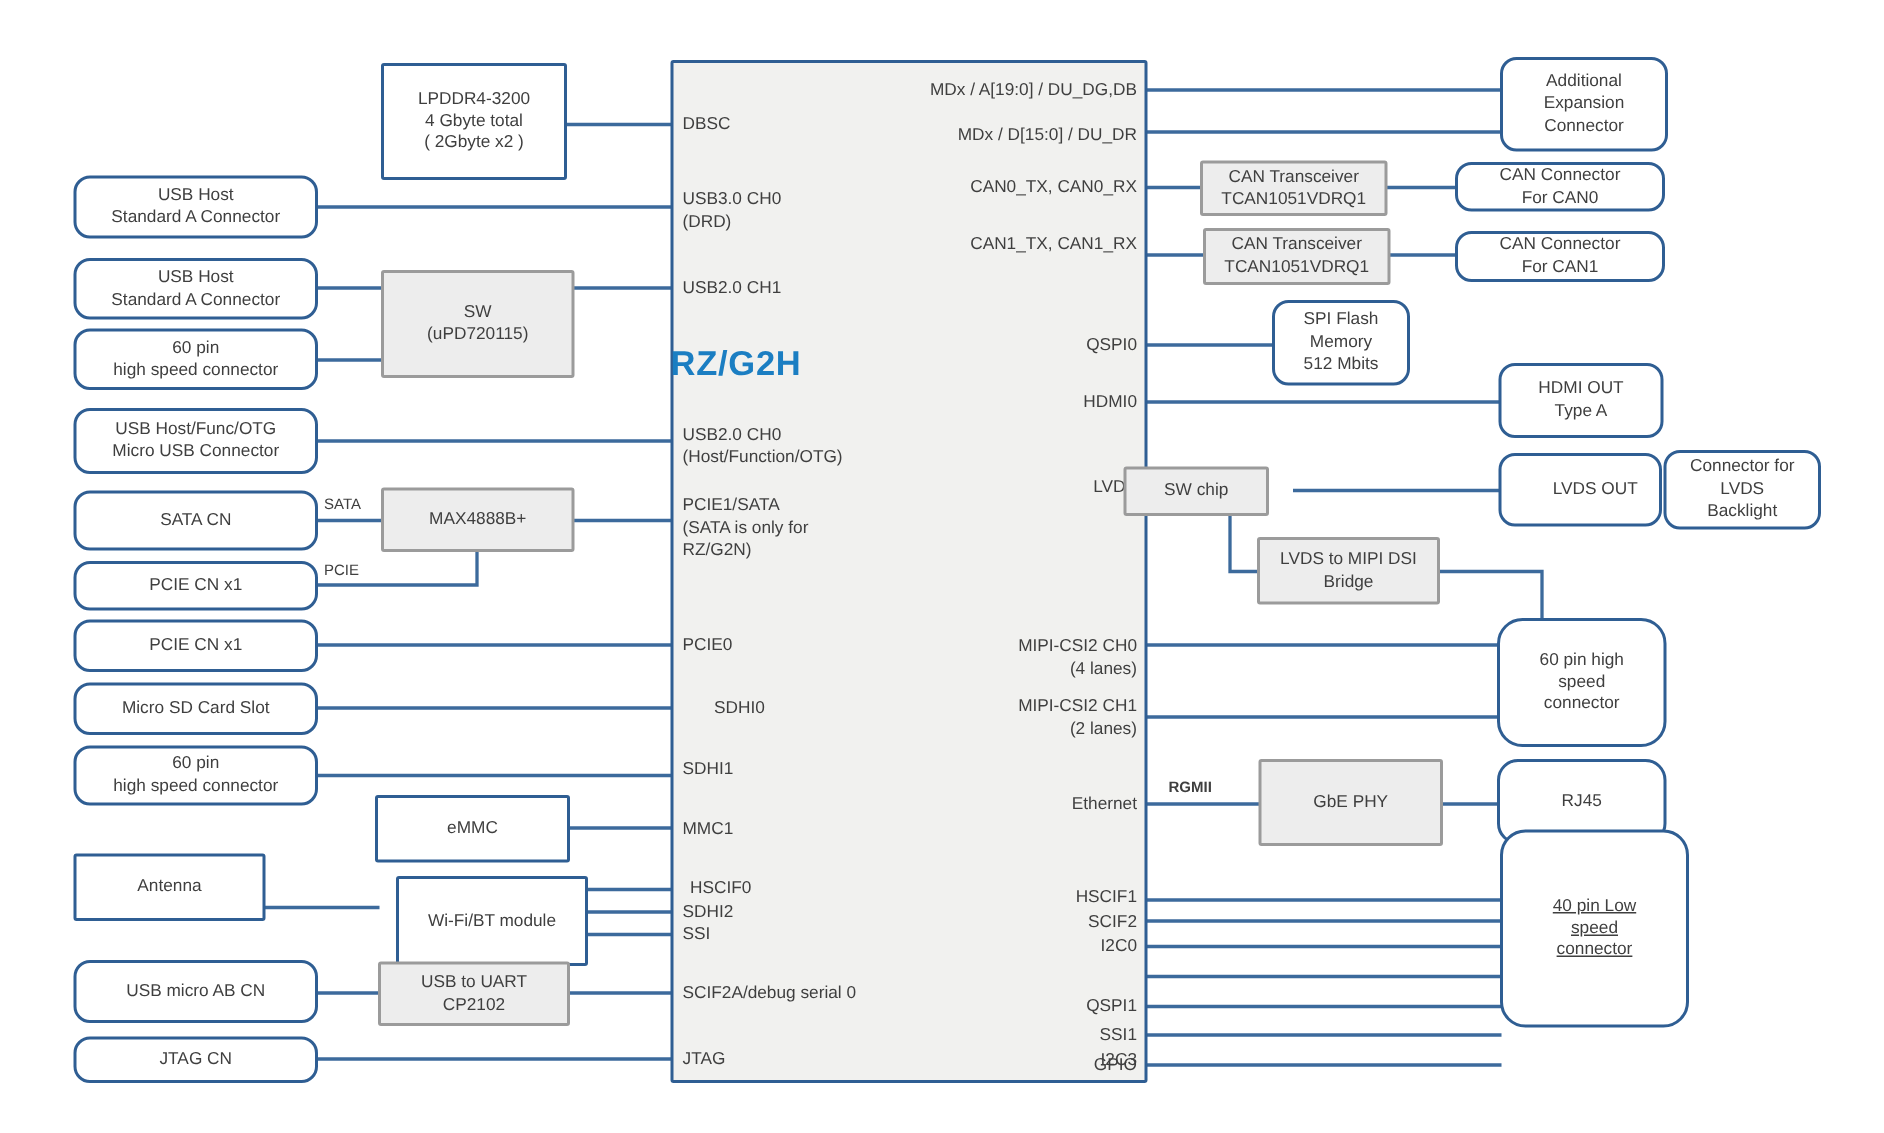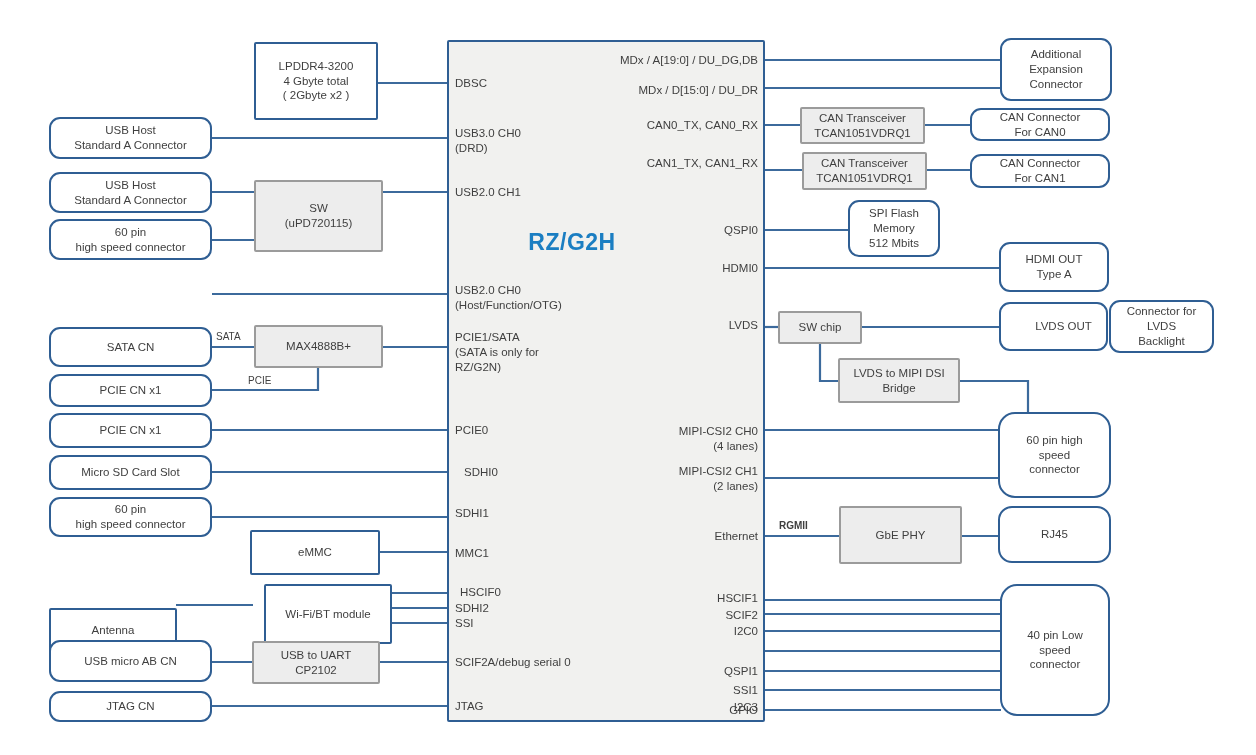--- a/index.html
+++ b/index.html
@@ -24,7 +24,7 @@
     background:#f1f1ef;border:2.5px solid #2f5e93;border-radius:2px;
   }
   .chip-title{
-    position:absolute;left:447px;top:229px;width:250px;text-align:center;
+    position:absolute;left:447px;top:229px;width:250px;text-align:left;
     font-size:23px;font-weight:bold;color:#1b7ec2;letter-spacing:0.5px;
   }
   .pin{

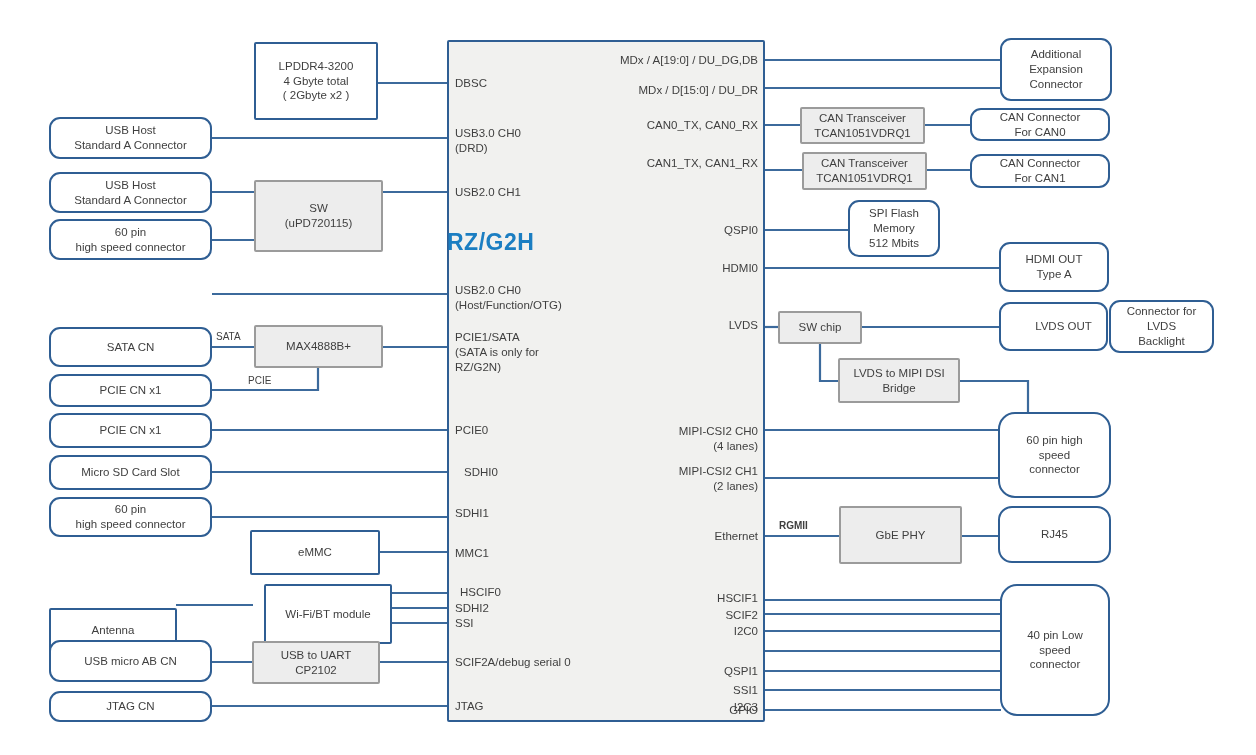--- a/index.html
+++ b/index.html
@@ -135,6 +135,8 @@
 Standard A Connector</div>
   <div class="box" style="left:49px;top:219px;width:163px;height:41px;">60 pin
 high speed connector</div>
+  <div class="box" style="left:49px;top:272px;width:163px;height:44px;">USB Host/Func/OTG
+Micro USB  Connector</div>
   <div class="box" style="left:49px;top:327px;width:163px;height:40px;">SATA CN</div>
   <div class="box" style="left:49px;top:374px;width:163px;height:33px;">PCIE CN x1</div>
   <div class="box" style="left:49px;top:413px;width:163px;height:35px;">PCIE CN x1</div>

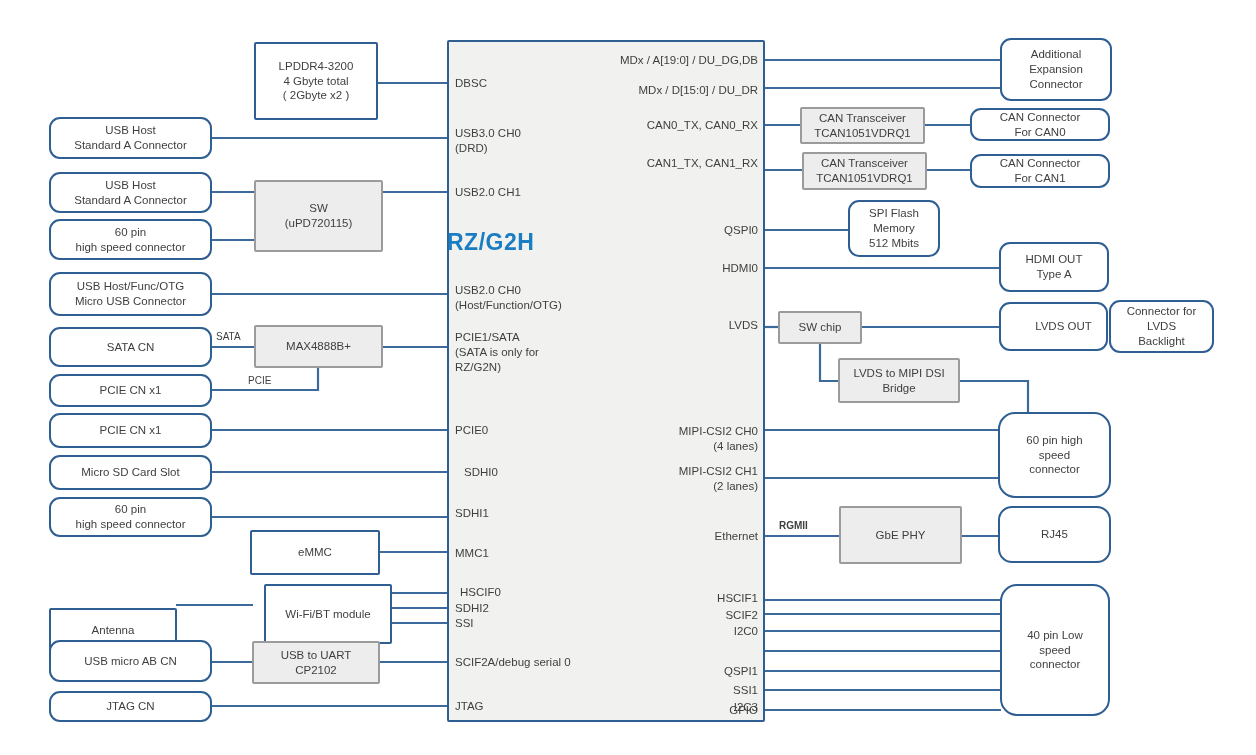--- a/index.html
+++ b/index.html
@@ -162,7 +162,7 @@
   <div class="box" style="left:848px;top:200px;width:92px;height:57px;">SPI Flash
 Memory
 512 Mbits</div>
-  <div class="box gray" style="left:778px;top:311px;width:84px;height:33px;">SW chip</div>
+  <div class="box gray" style="left:749px;top:311px;width:97px;height:33px;">SW chip</div>
   <div class="box gray" style="left:838px;top:358px;width:122px;height:45px;">LVDS to MIPI DSI
 Bridge</div>
   <div class="box gray" style="left:839px;top:506px;width:123px;height:58px;">GbE PHY</div>

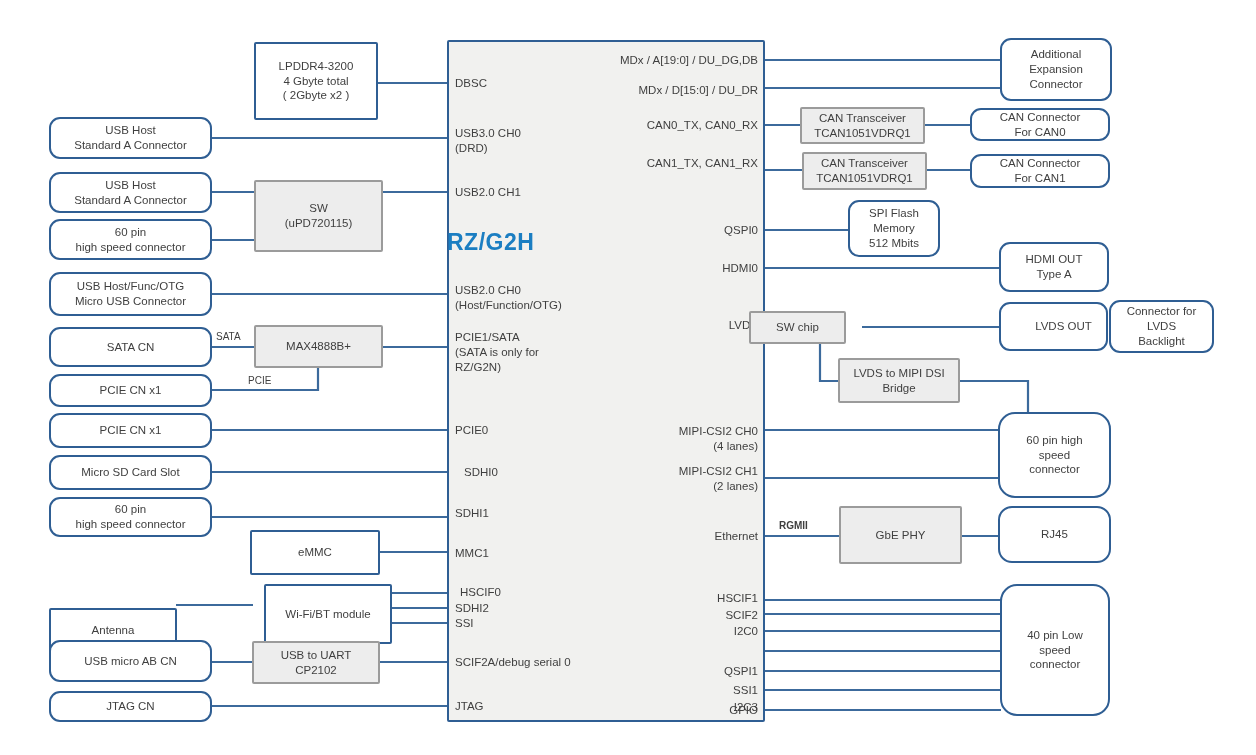--- a/index.html
+++ b/index.html
@@ -189,7 +189,7 @@
 connector</div>
 
   <div class="wlabel" style="left:216px;top:331px;">SATA</div>
-  <div class="wlabel" style="left:216px;top:375px;margin-left:32px;">PCIE</div>
+  <div class="wlabel" style="left:216px;top:375px;">PCIE</div>
   <div class="wlabel" style="left:779px;top:520px;font-weight:bold;">RGMII</div>
 
 </div>

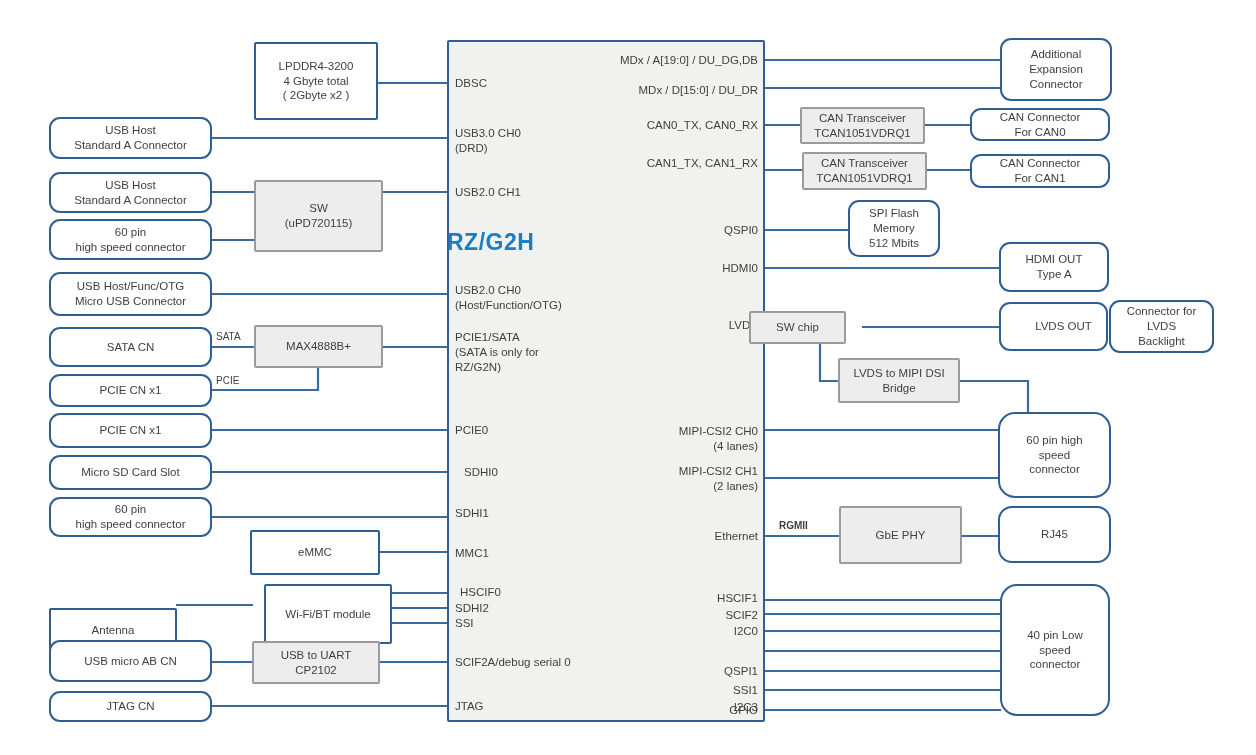--- a/index.html
+++ b/index.html
@@ -97,7 +97,7 @@
 (SATA is only for
 RZ/G2N)</div>
   <div class="pin" style="left:455px;top:423px;">PCIE0</div>
-  <div class="pin" style="left:464px;top:465px;">SDHI0</div>
+  <div class="pin" style="left:476px;top:465px;">SDHI0</div>
   <div class="pin" style="left:455px;top:506px;">SDHI1</div>
   <div class="pin" style="left:455px;top:546px;">MMC1</div>
   <div class="pin" style="left:460px;top:585px;">HSCIF0</div>

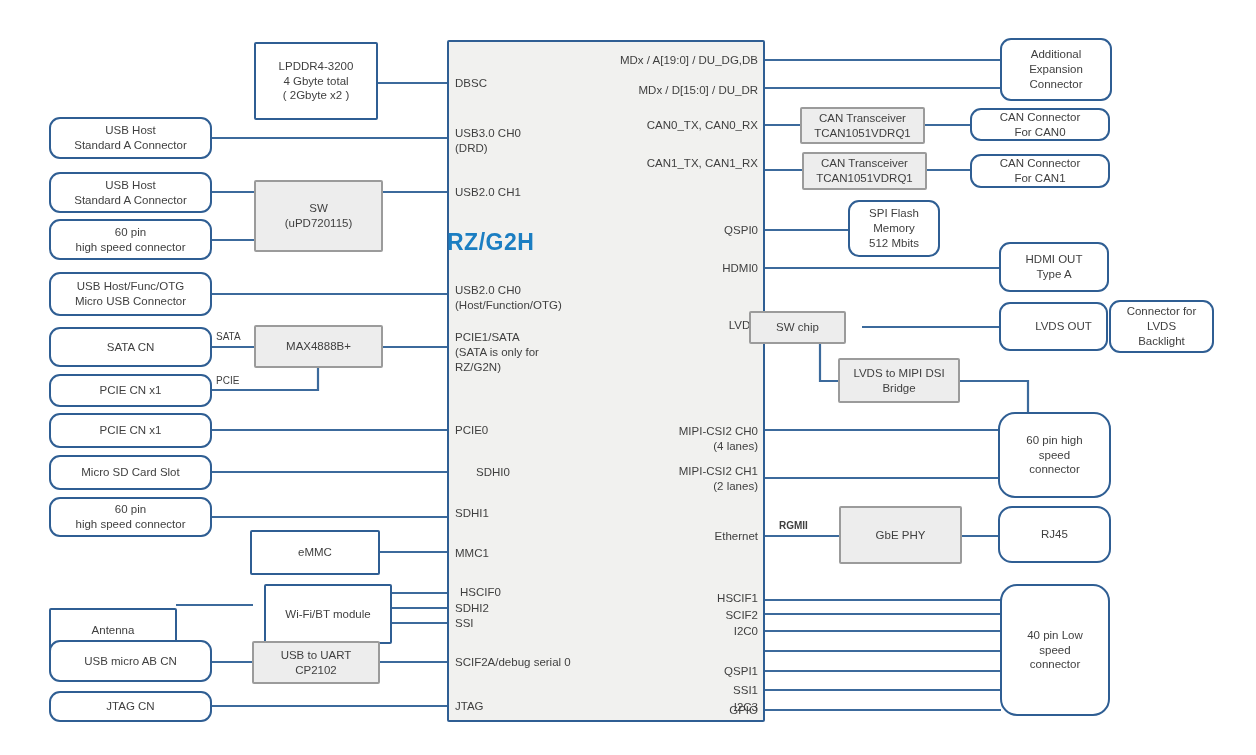--- a/index.html
+++ b/index.html
@@ -143,7 +143,7 @@
   <div class="box" style="left:49px;top:455px;width:163px;height:35px;">Micro SD Card Slot</div>
   <div class="box" style="left:49px;top:497px;width:163px;height:40px;">60 pin
 high speed connector</div>
-  <div class="box sq" style="left:49px;top:608px;width:128px;height:45px;">Antenna</div>
+  <div class="box sq" style="left:49px;top:569px;width:128px;height:45px;">Antenna</div>
   <div class="box" style="left:49px;top:640px;width:163px;height:42px;">USB micro AB CN</div>
   <div class="box" style="left:49px;top:691px;width:163px;height:31px;">JTAG CN</div>
 

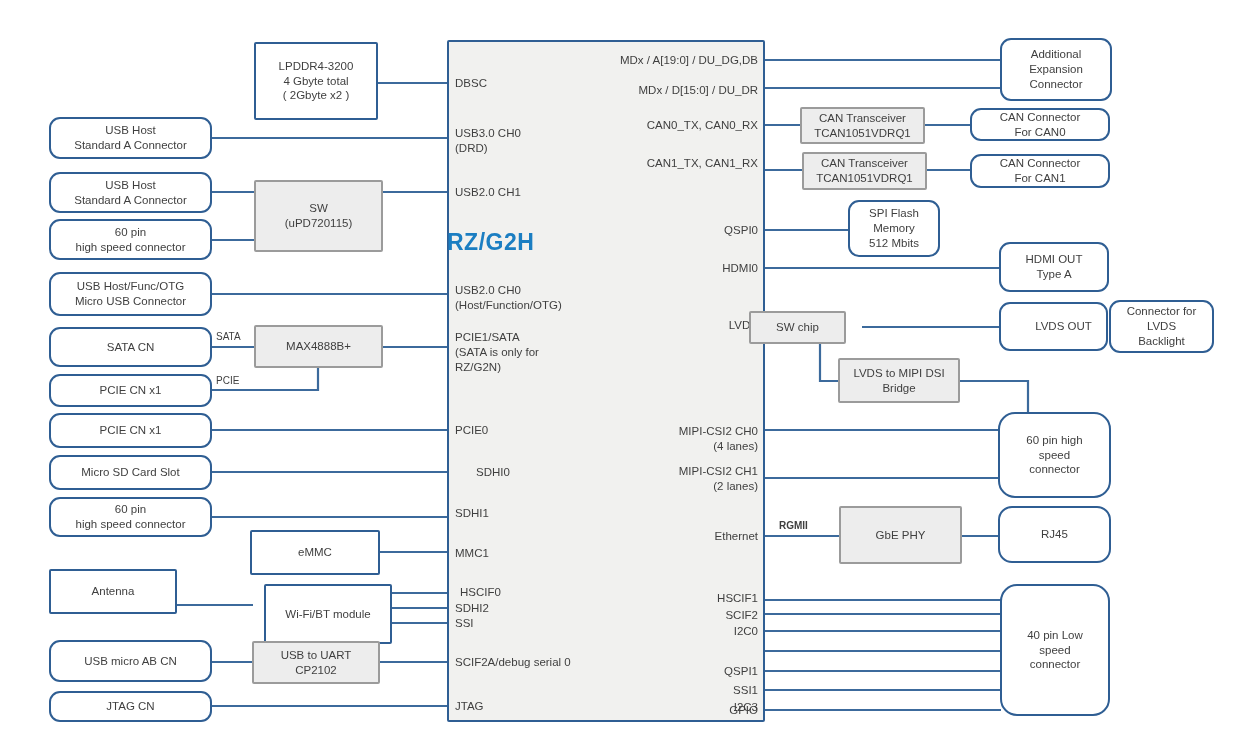--- a/index.html
+++ b/index.html
@@ -184,7 +184,7 @@
 speed
 connector</div>
   <div class="box" style="left:998px;top:506px;width:113px;height:57px;border-radius:14px;">RJ45</div>
-  <div class="box r16" style="left:1000px;top:584px;width:110px;height:132px;">40 pin Low
+  <div class="box r16" style="left:1000px;top:553px;width:126px;height:132px;text-decoration:underline;">40 pin Low
 speed
 connector</div>
 

